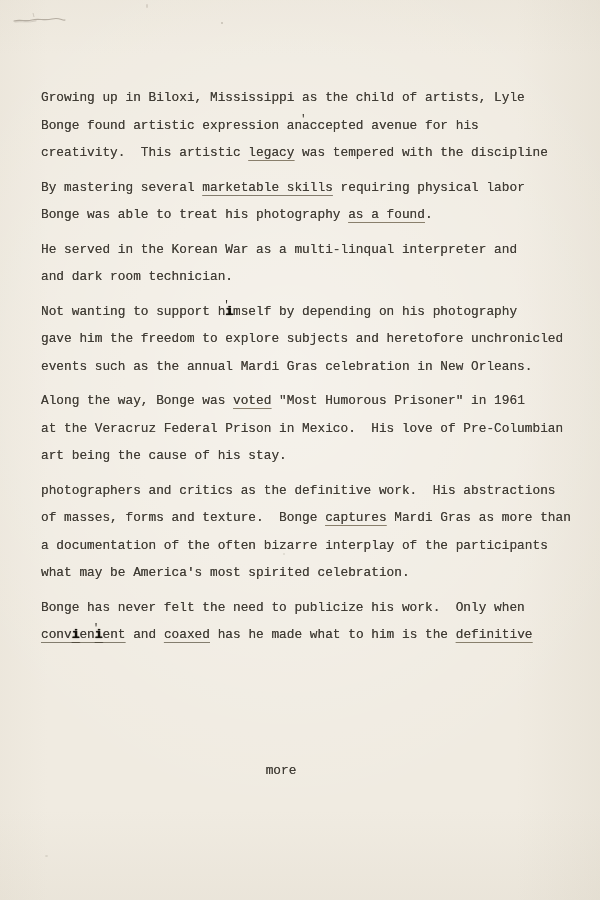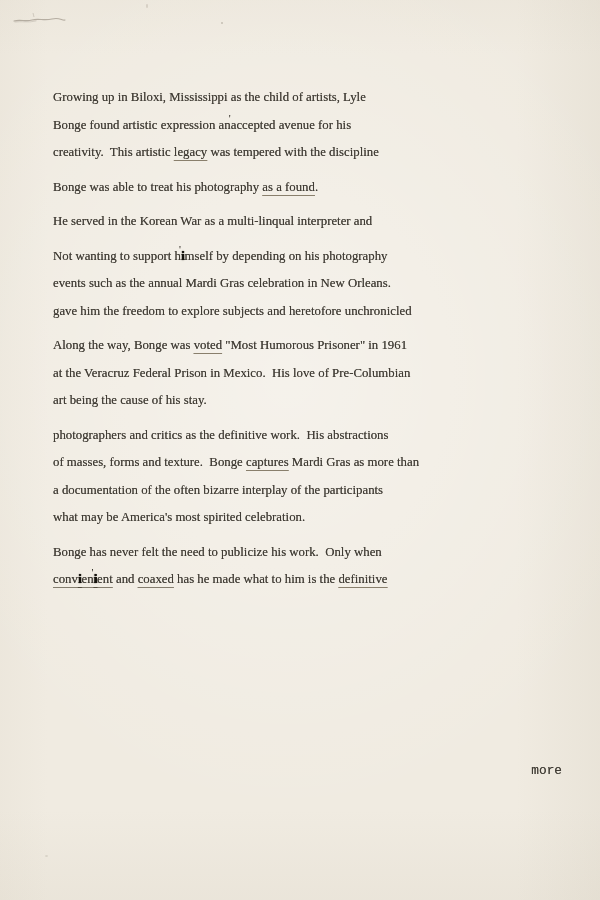--- a/index.html
+++ b/index.html
@@ -24,7 +24,7 @@
     position: absolute;
     left: 37px; top: 84px; right: 14px;
   }
-  .para { margin: 0 0 7px 16px; font-family: Liberation Serif, serif; }
+  .para { margin: 0 0 7px 4px; }
   .line {
     white-space: pre;
     height: 27.5px;

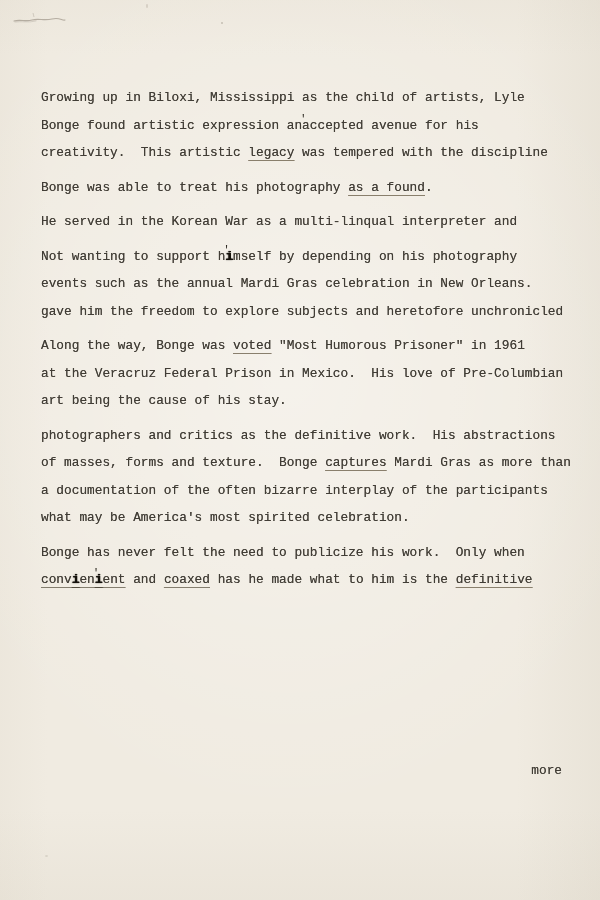--- a/index.html
+++ b/index.html
@@ -79,6 +79,7 @@
         <div class="line"><span>creativity.  This artistic </span><span class="u">legacy</span><span> was tempered with the discipline</span></div>
       </div>
       <div class="para">
+        <div class="line"><span>By mastering several </span><span class="uf">marketable skills</span><span> requiring physical labor</span></div>
         <div class="line"><span>Bonge was able to treat his photography </span><span class="u">as a found</span><span>.</span></div>
       </div>
       <div class="para">

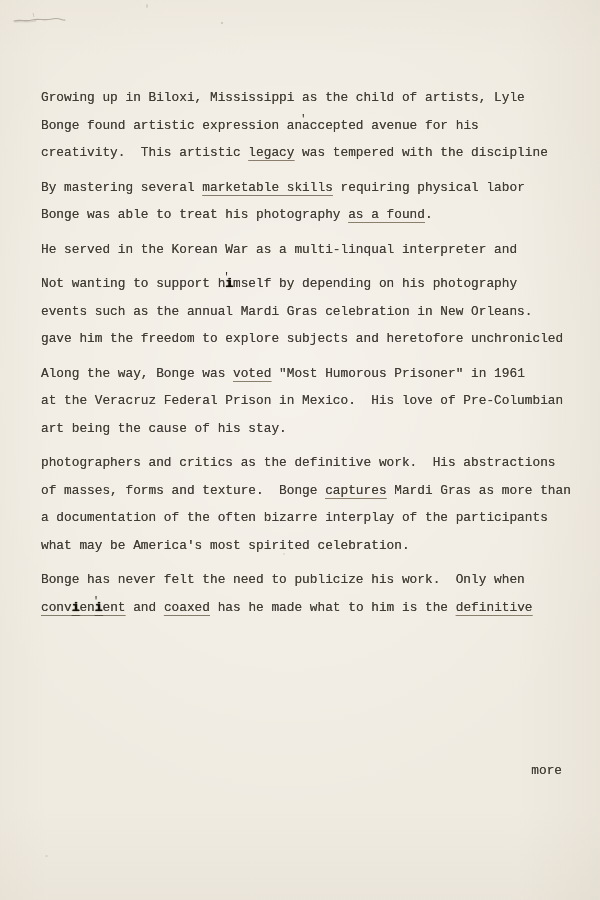--- a/index.html
+++ b/index.html
@@ -84,6 +84,7 @@
       </div>
       <div class="para">
         <div class="line"><span>He served in the Korean War as a multi-linqual interpreter and</span></div>
+        <div class="line"><span>and dark room technician.</span></div>
       </div>
       <div class="para">
         <div class="line"><span>Not wanting to support h</span><span class="raised">'</span><span class="ov">i</span><span>mself by depending on his photography</span></div>

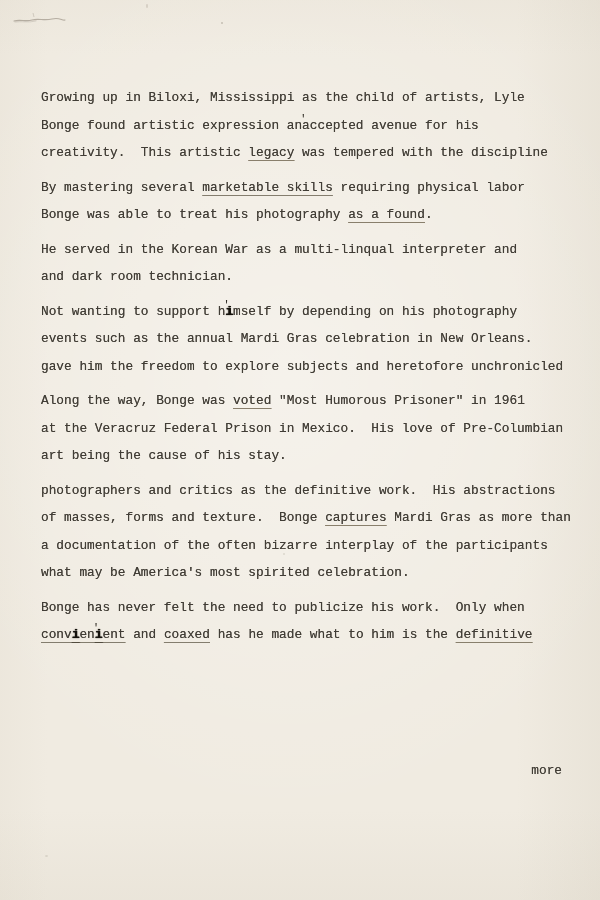--- a/index.html
+++ b/index.html
@@ -88,8 +88,8 @@
       </div>
       <div class="para">
         <div class="line"><span>Not wanting to support h</span><span class="raised">'</span><span class="ov">i</span><span>mself by depending on his photography</span></div>
+        <div class="line"><span>gave him the freedom to explore subjects and heretofore unchronicled</span></div>
         <div class="line"><span>events such as the annual Mardi Gras celebration in New Orleans.</span></div>
-        <div class="line"><span>gave him the freedom to explore subjects and heretofore unchronicled</span></div>
       </div>
       <div class="para">
         <div class="line"><span>Along the way, Bonge was </span><span class="u">voted</span><span> "Most Humorous Prisoner" in 1961</span></div>

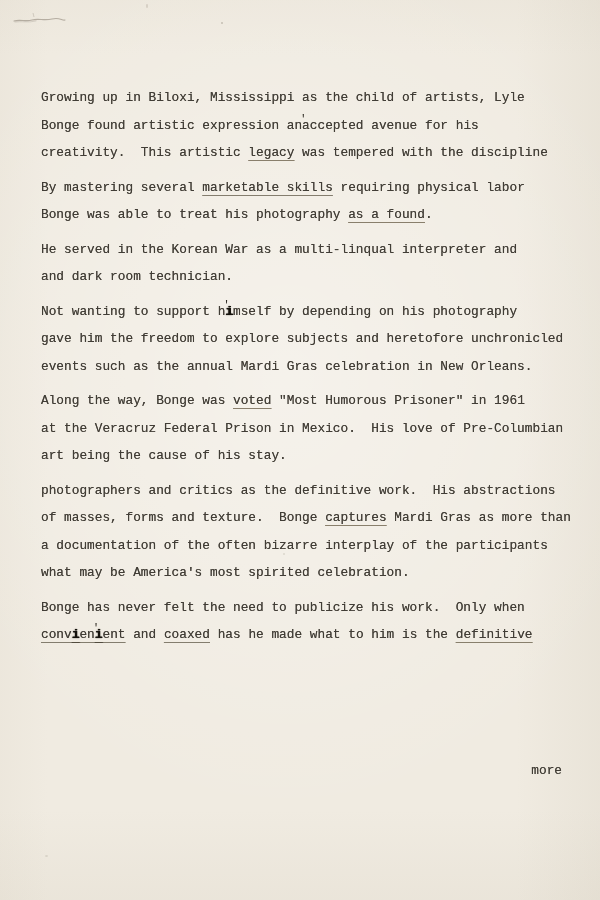--- a/index.html
+++ b/index.html
@@ -46,7 +46,7 @@
   .footer-line {
     position: absolute;
     left: 0; top: 757px; width: 562px;
-    text-align: right;
+    text-align: center;
     height: 27.5px; line-height: 27.5px;
   }
   .scribble { position: absolute; left: 12px; top: 10px; }

